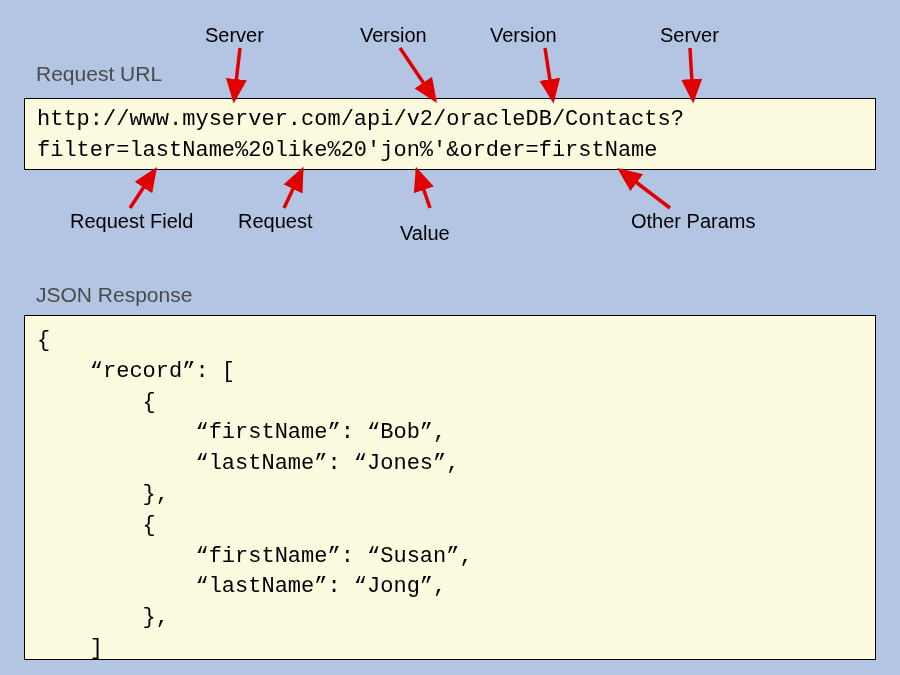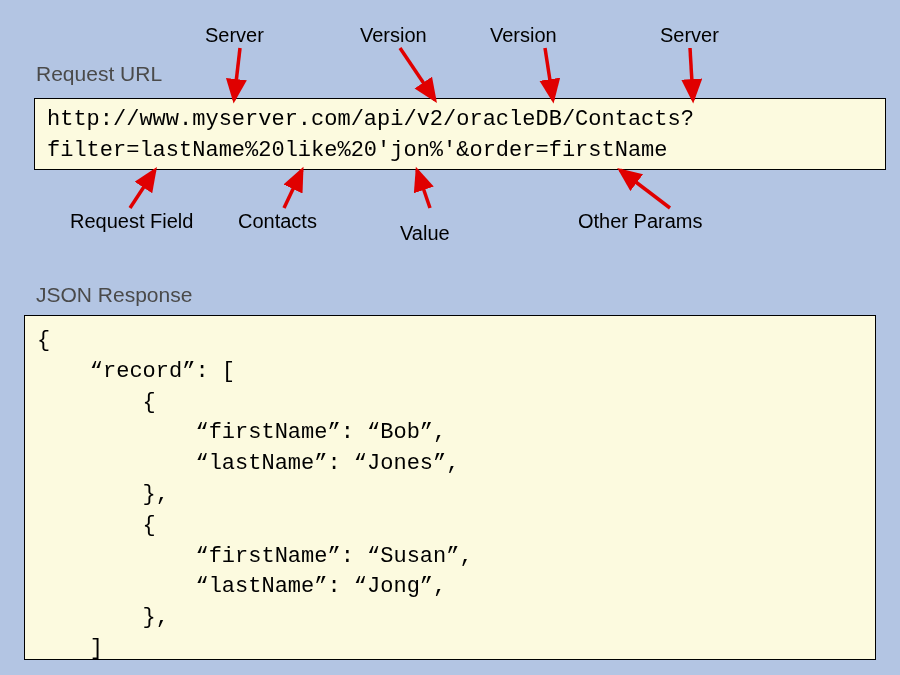--- a/index.html
+++ b/index.html
@@ -60,7 +60,7 @@
 
   <div class="section-label" style="left:36px; top:283px;">JSON Response</div>
 
-  <div class="box" style="left:24px; top:98px; width:852px; height:72px; padding-top:6px;margin-left:10px;"><span>http://www.myserver.com/api/v2/oracleDB/Contacts?</span>
+  <div class="box" style="left:24px; top:98px; width:852px; height:72px; padding-top:6px;"><span>http://www.myserver.com/api/v2/oracleDB/Contacts?</span>
 <span>filter=lastName%20like%20'jon%'&amp;order=firstName</span></div>
 
   <div class="box" style="left:24px; top:315px; width:852px; height:345px;">{

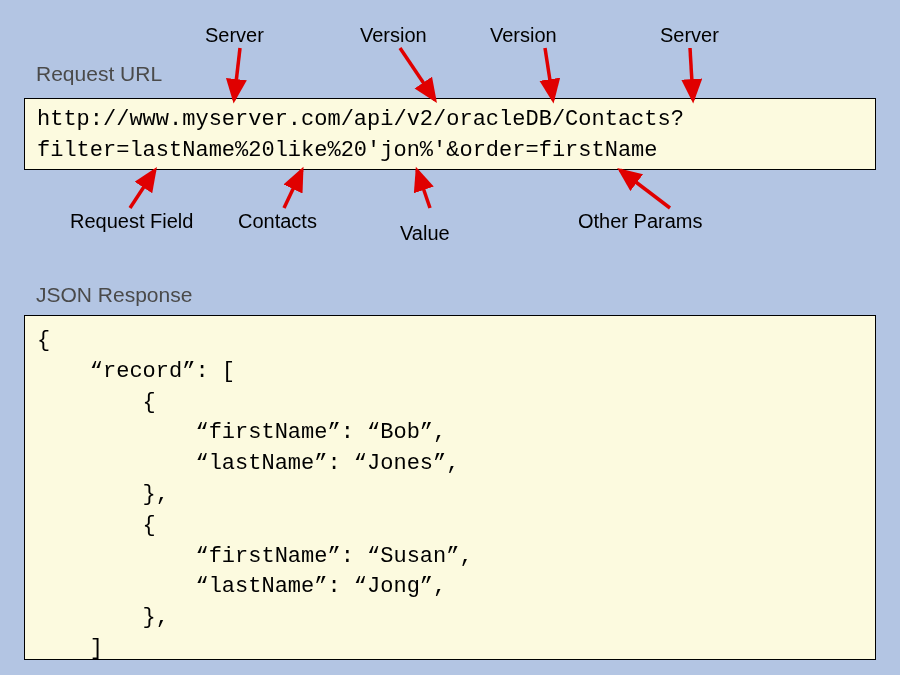--- a/index.html
+++ b/index.html
@@ -82,7 +82,7 @@
   <div class="anno" style="left:660px; top:24px;">Server</div>
 
   <div class="anno" style="left:70px; top:210px;">Request Field</div>
-  <div class="anno" style="left:238px; top:210px;">Contacts</div>
+  <div class="anno" style="left:238px; top:210px;">Request</div>
   <div class="anno" style="left:400px; top:222px;">Value</div>
   <div class="anno" style="left:578px; top:210px;">Other Params</div>
 

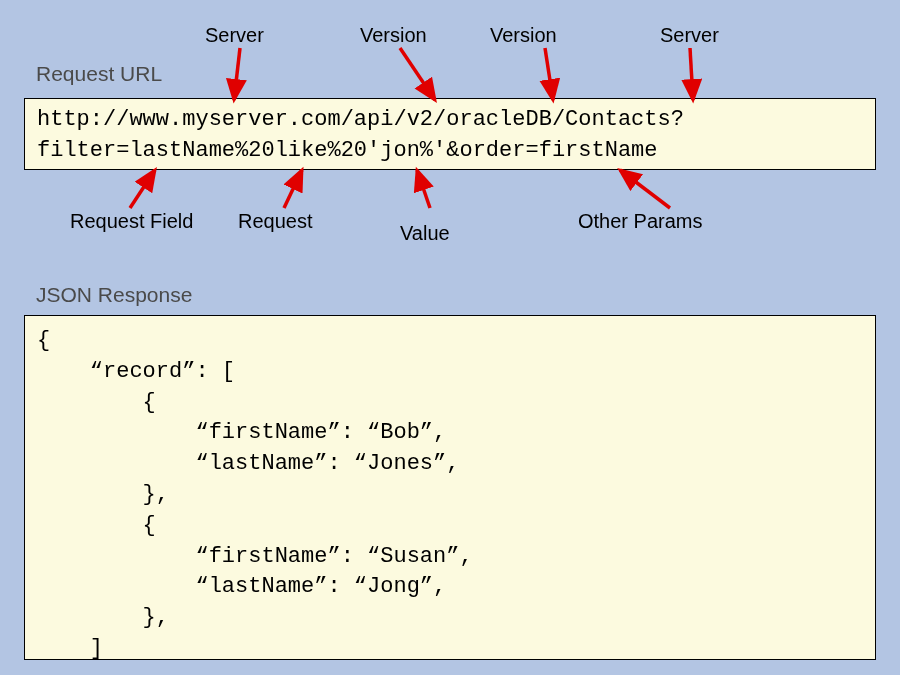--- a/index.html
+++ b/index.html
@@ -84,7 +84,7 @@
   <div class="anno" style="left:70px; top:210px;">Request Field</div>
   <div class="anno" style="left:238px; top:210px;">Request</div>
   <div class="anno" style="left:400px; top:222px;">Value</div>
-  <div class="anno" style="left:578px; top:210px;">Other Params</div>
+  <div class="anno" style="left:631px; top:210px;">Other Params</div>
 
   <svg class="arrows">
     <defs>

